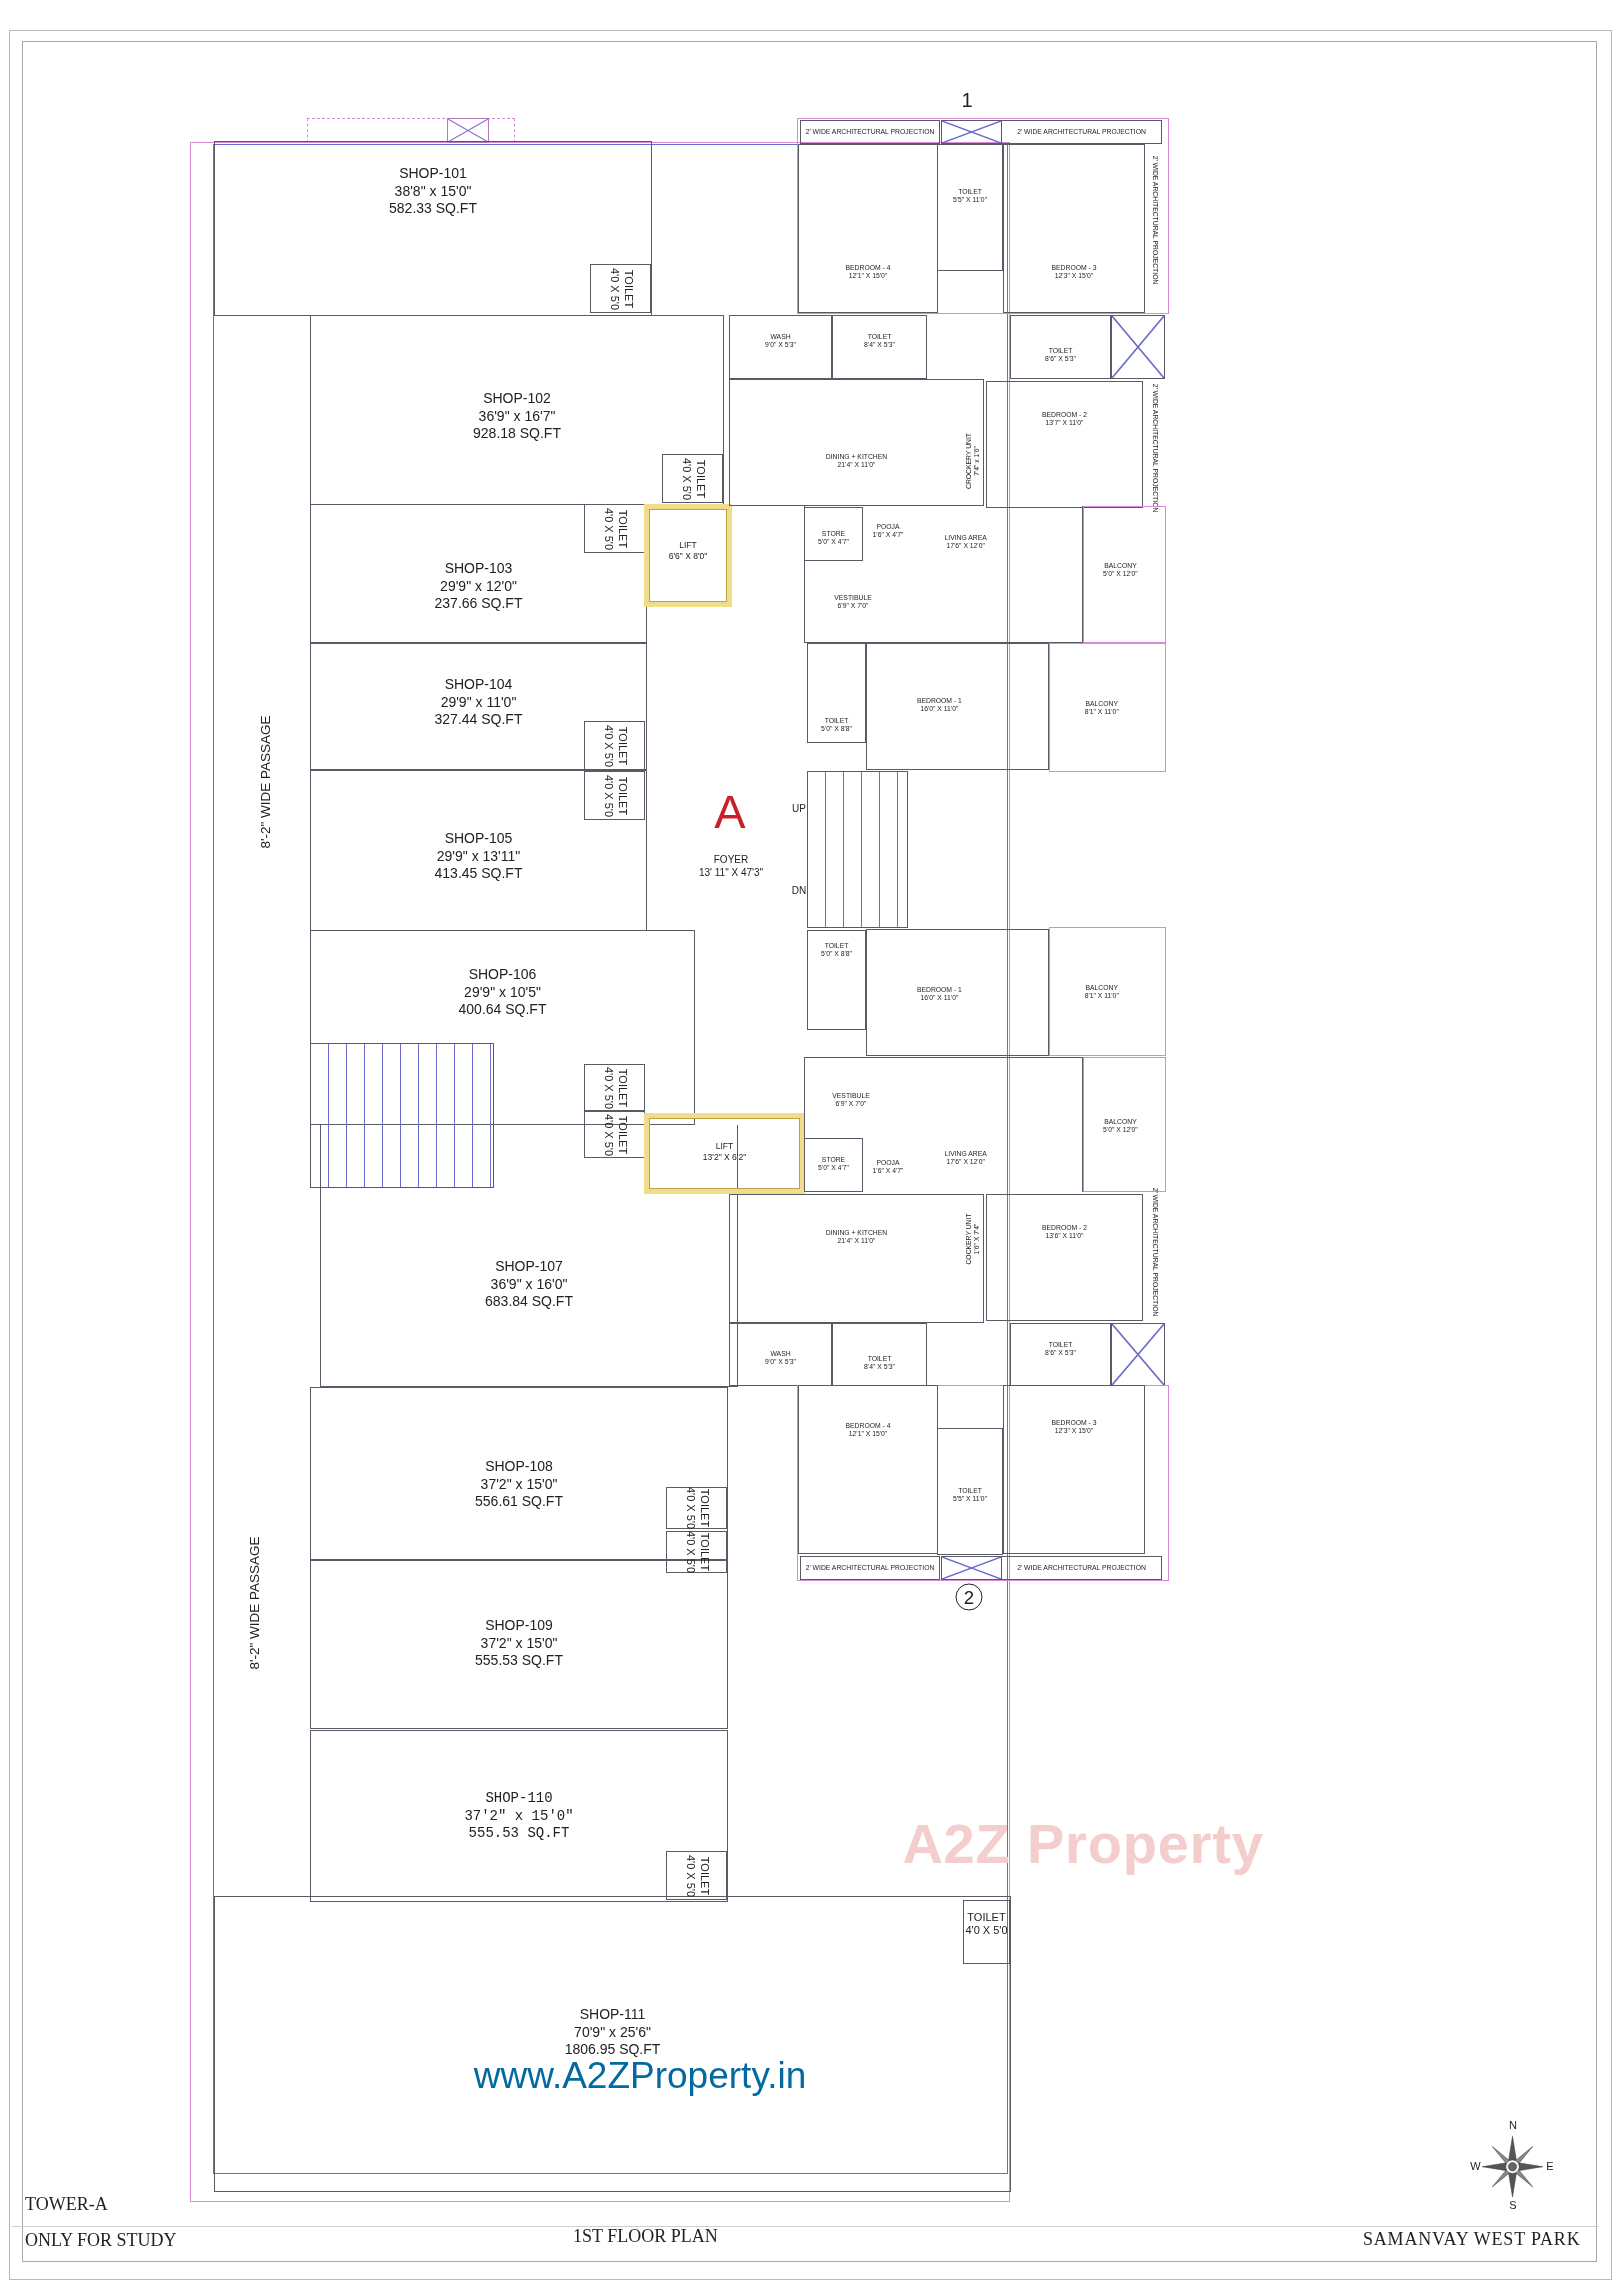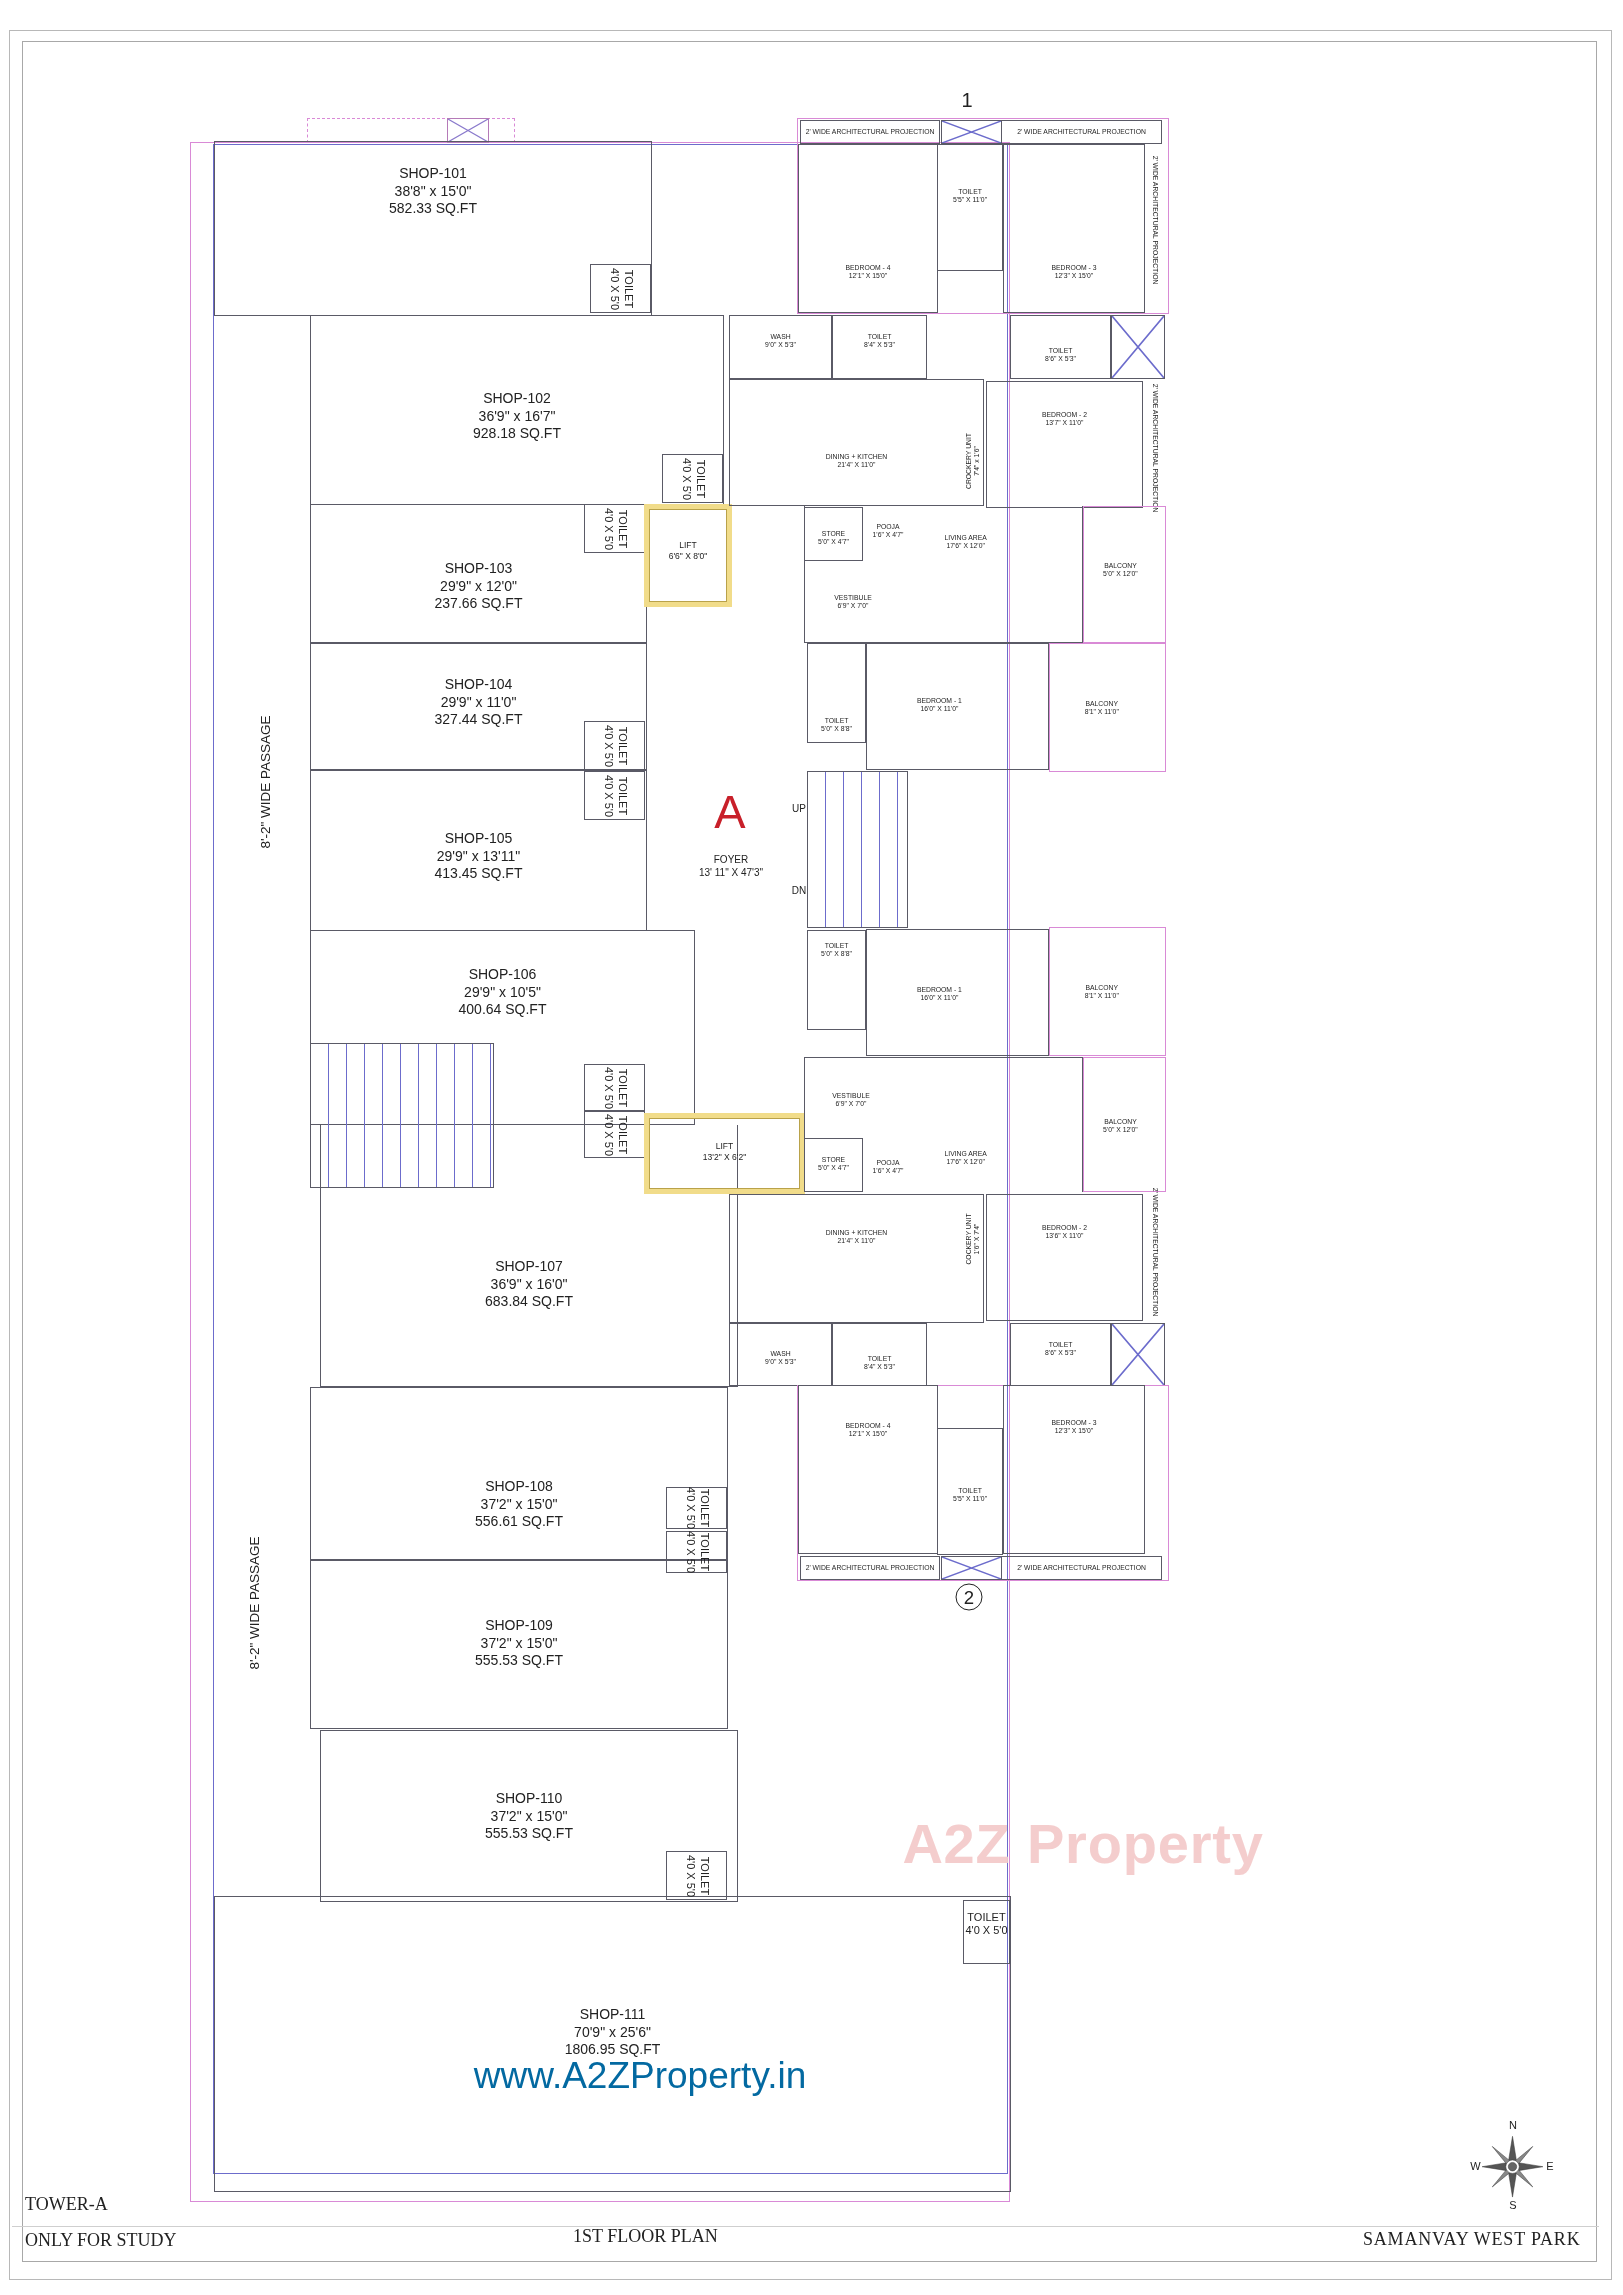--- a/index.html
+++ b/index.html
@@ -93,7 +93,7 @@
     </div>
 </div>
 <div class="box" style="left:310px;top:1387px;width:418px;height:173px;">
-  <div class="lbl shop" style="left:50%;top:96px;margin-top:20px;">
+  <div class="lbl shop" style="left:50%;top:96px;">
       <div class="t">SHOP-108</div>
       <div class="t">37'2" x 15'0"</div>
       <div class="t">556.61 SQ.FT</div>

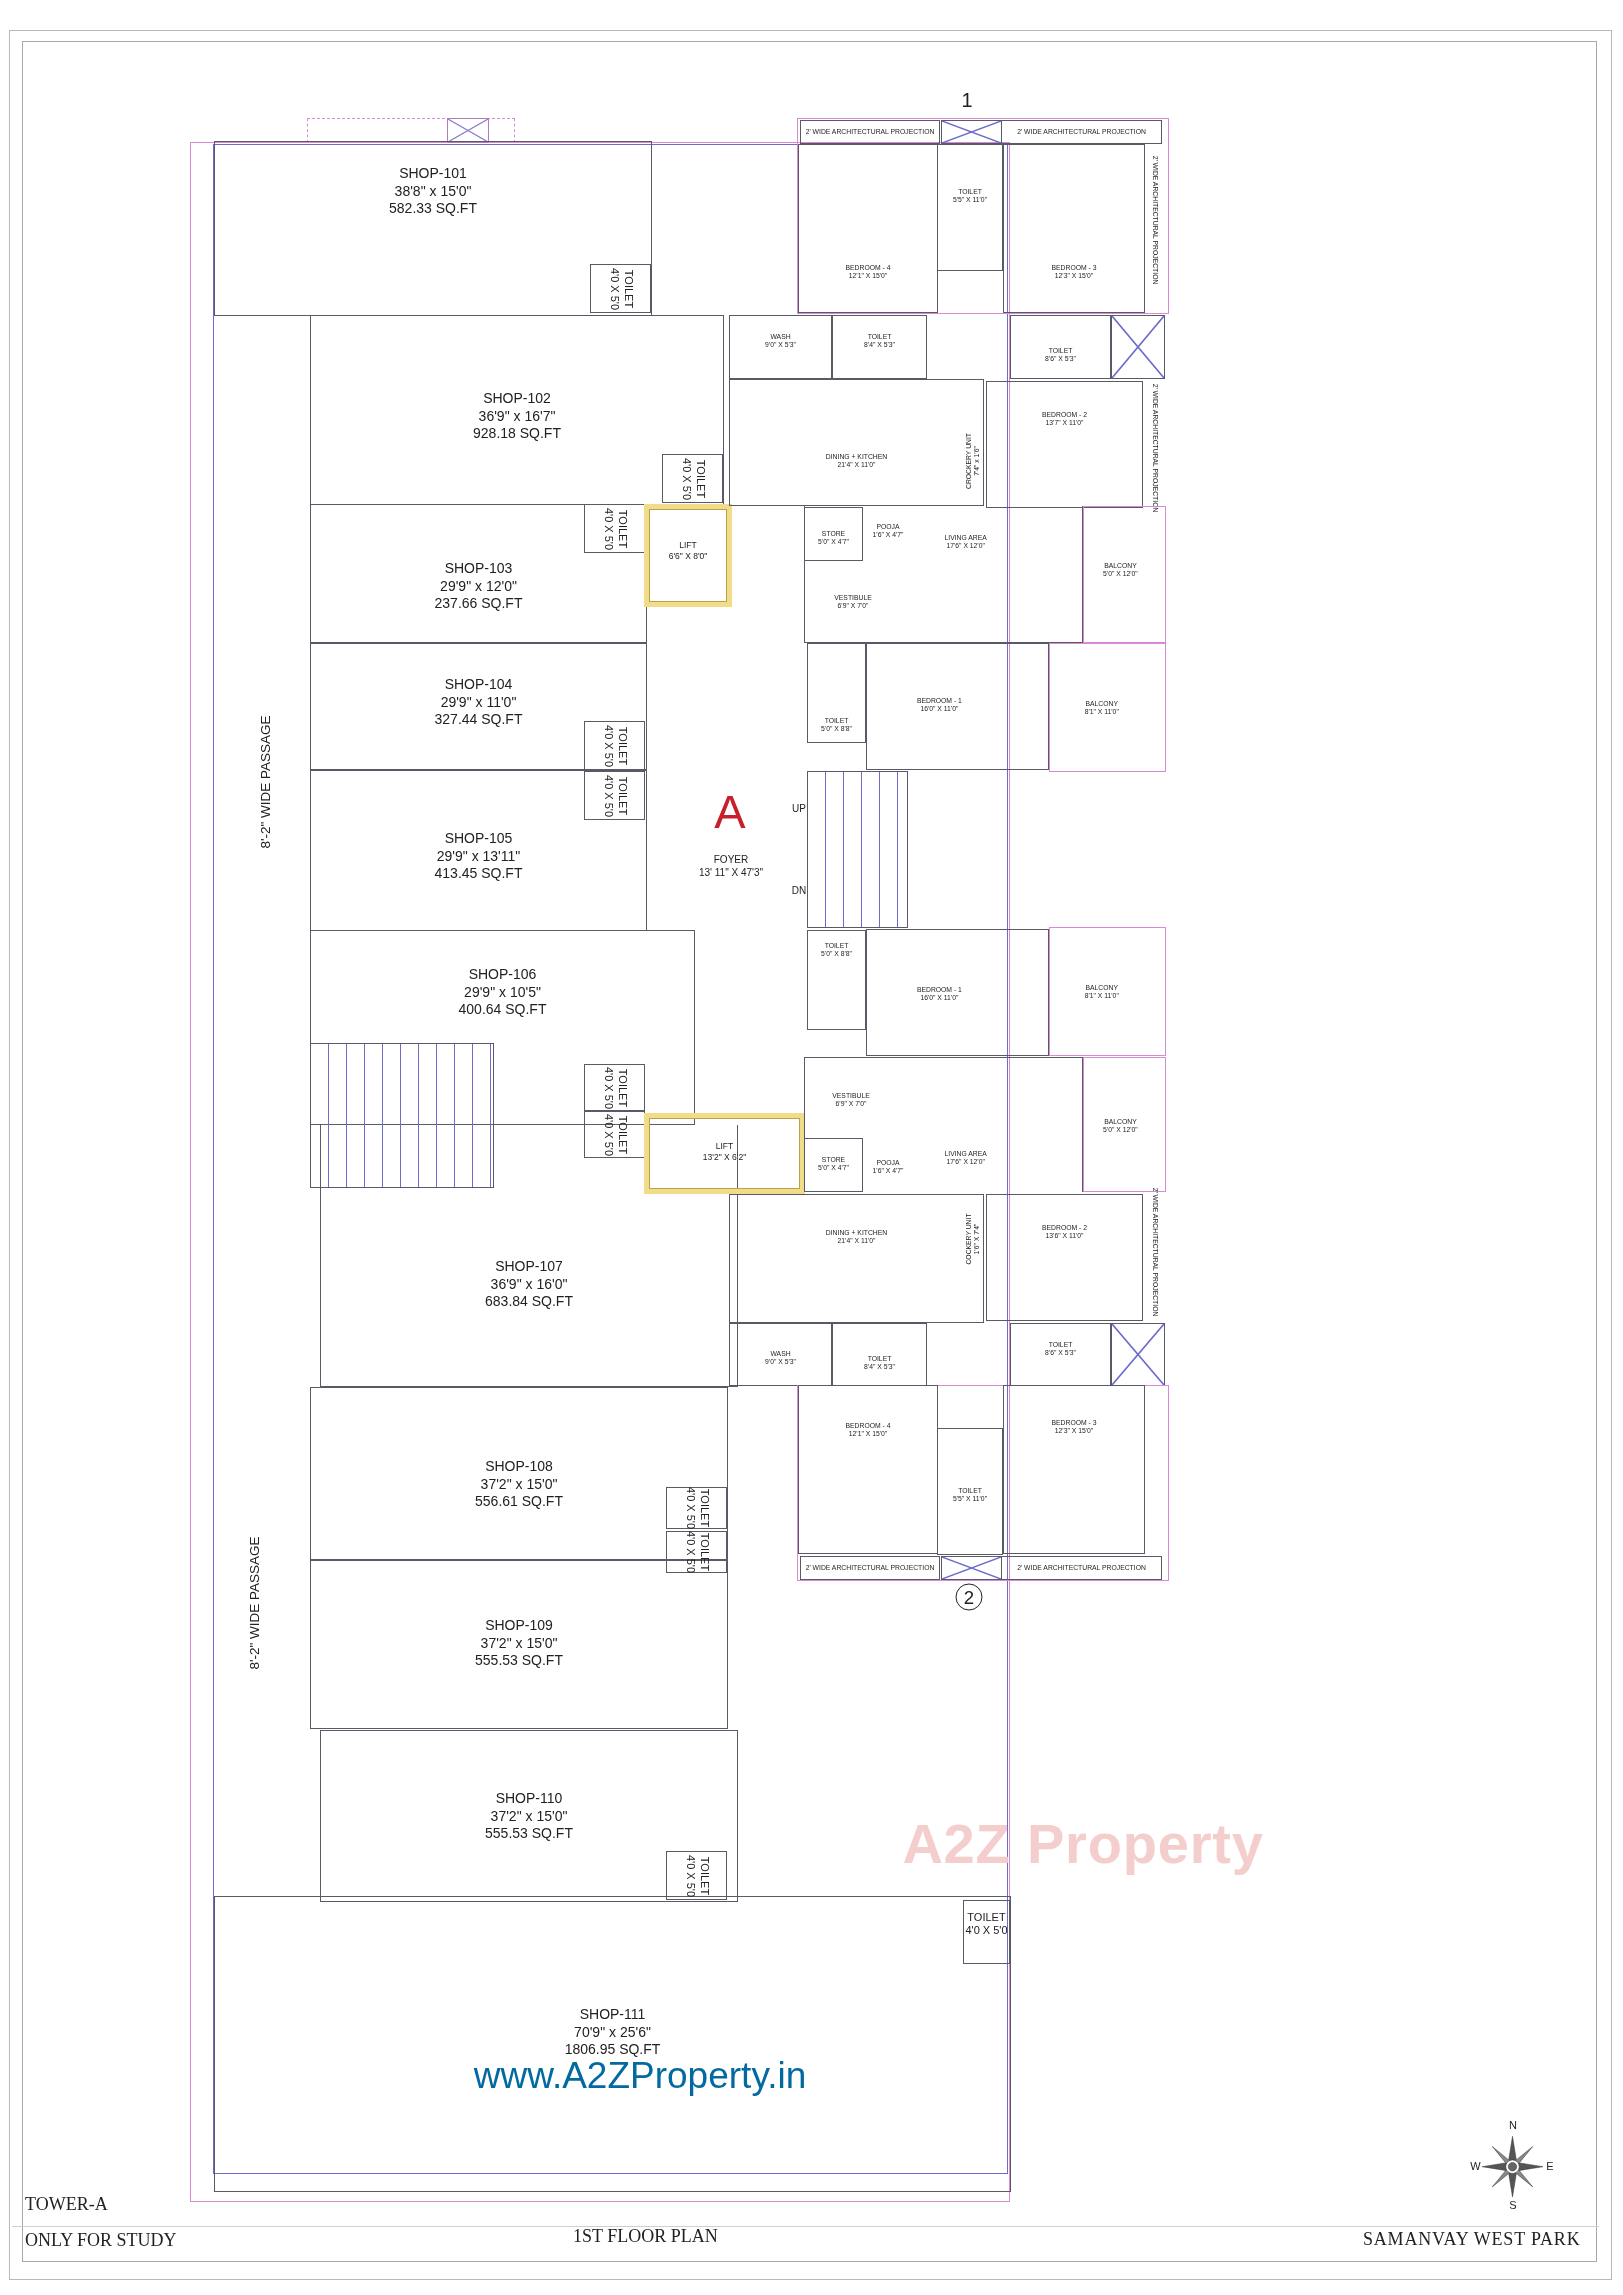--- a/index.html
+++ b/index.html
@@ -106,7 +106,7 @@
       <div class="t">555.53 SQ.FT</div>
     </div>
 </div>
-<div class="box" style="left:320px;top:1730px;width:418px;height:172px;">
+<div class="box" style="left:310px;top:1730px;width:418px;height:172px;font-family:Liberation Mono, monospace;">
   <div class="lbl shop" style="left:50%;top:85px;">
       <div class="t">SHOP-110</div>
       <div class="t">37'2" x 15'0"</div>

